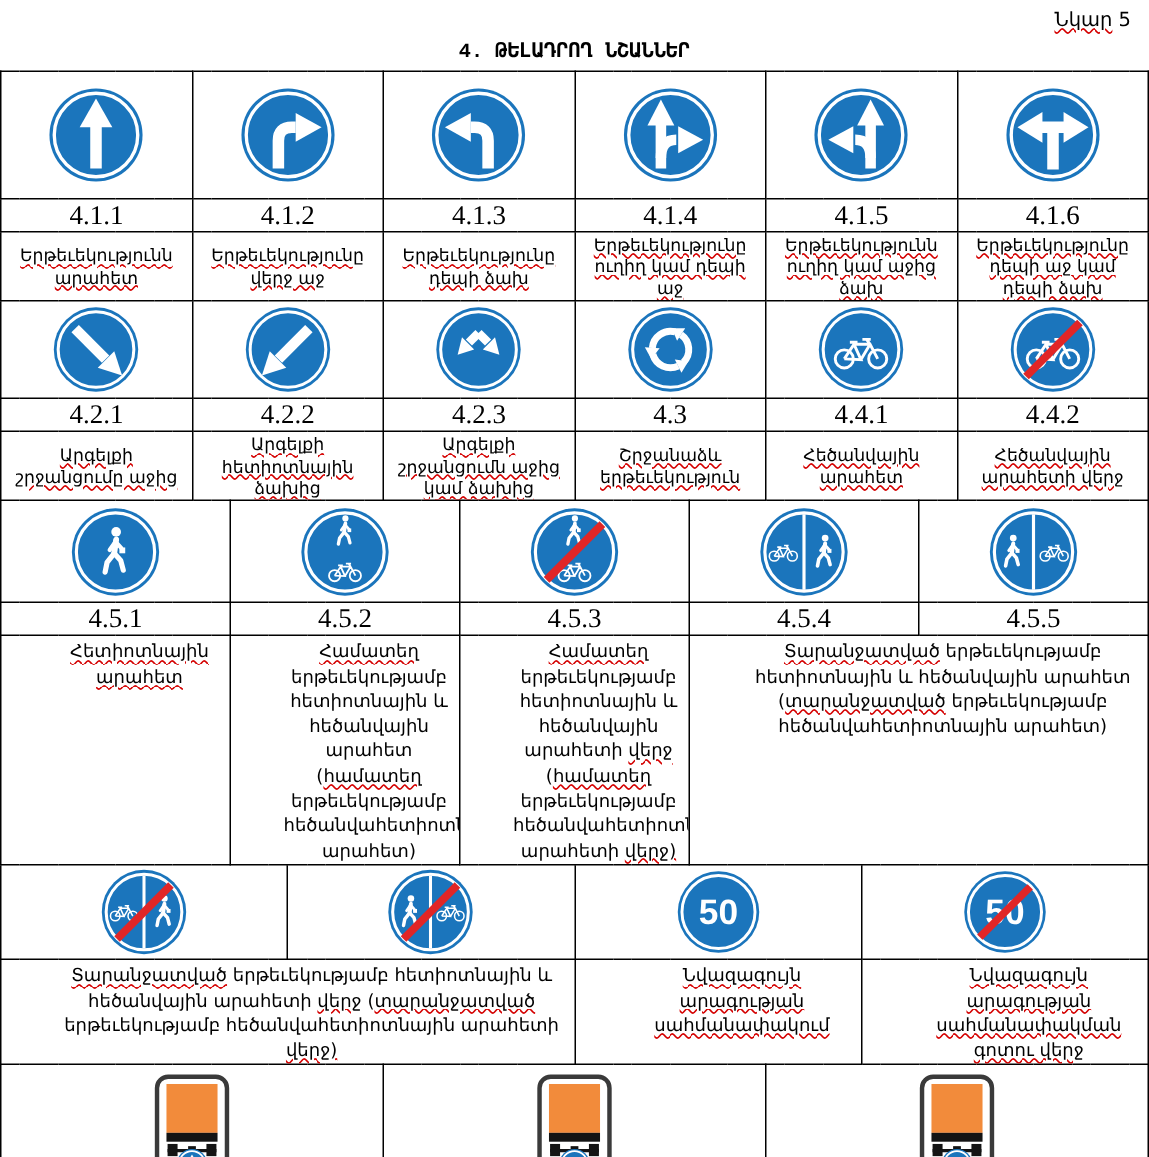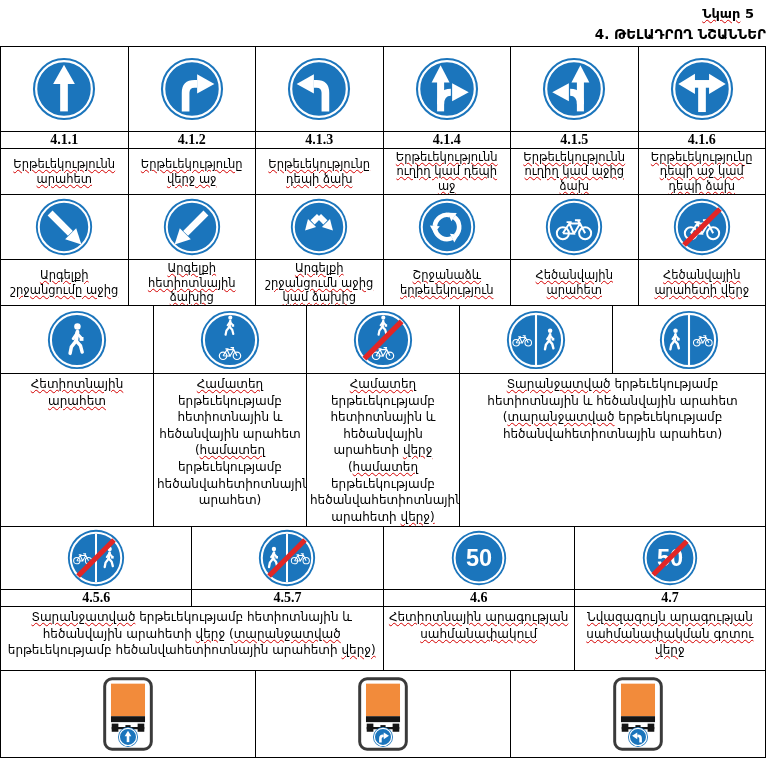--- a/index.html
+++ b/index.html
@@ -4,7 +4,7 @@
 <style>
   html,body{margin:0;padding:0;background:#fff;}
   body{width:766px;font-family:"DejaVu Sans",sans-serif;color:#000;}
-  .fig{text-align:right;padding:6px 12px 0 0;font-size:13px;height:17px;font-weight:bold;}
+  .fig{text-align:right;padding:6px 12px 0 0;font-size:13px;height:17px;}
   .title{text-align:right;font-weight:bold;font-size:13.5px;margin:3px 0 4px 0;}
   table{border-collapse:collapse;table-layout:fixed;width:766px;}
   td{border:1px solid #000;text-align:center;padding:1px 3px;overflow:hidden;}

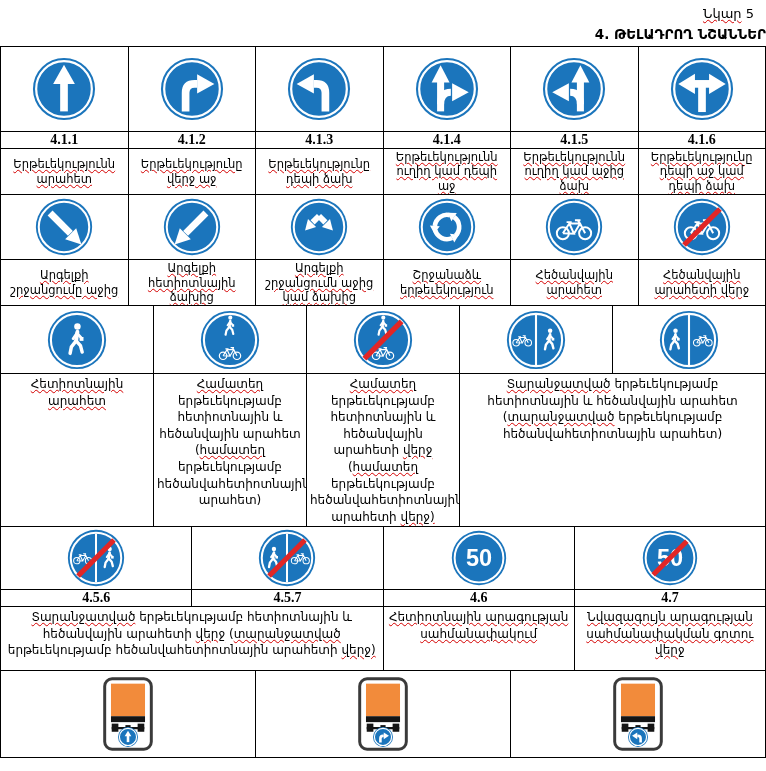--- a/index.html
+++ b/index.html
@@ -5,7 +5,7 @@
   html,body{margin:0;padding:0;background:#fff;}
   body{width:766px;font-family:"DejaVu Sans",sans-serif;color:#000;}
   .fig{text-align:right;padding:6px 12px 0 0;font-size:13px;height:17px;}
-  .title{text-align:right;font-weight:bold;font-size:13.5px;margin:3px 0 4px 0;}
+  .title{text-align:center;font-weight:bold;font-size:13.5px;margin:3px 0 4px 0;font-family:Liberation Mono, monospace;}
   table{border-collapse:collapse;table-layout:fixed;width:766px;}
   td{border:1px solid #000;text-align:center;padding:1px 3px;overflow:hidden;}
   td.sign{vertical-align:middle;padding:2px;}

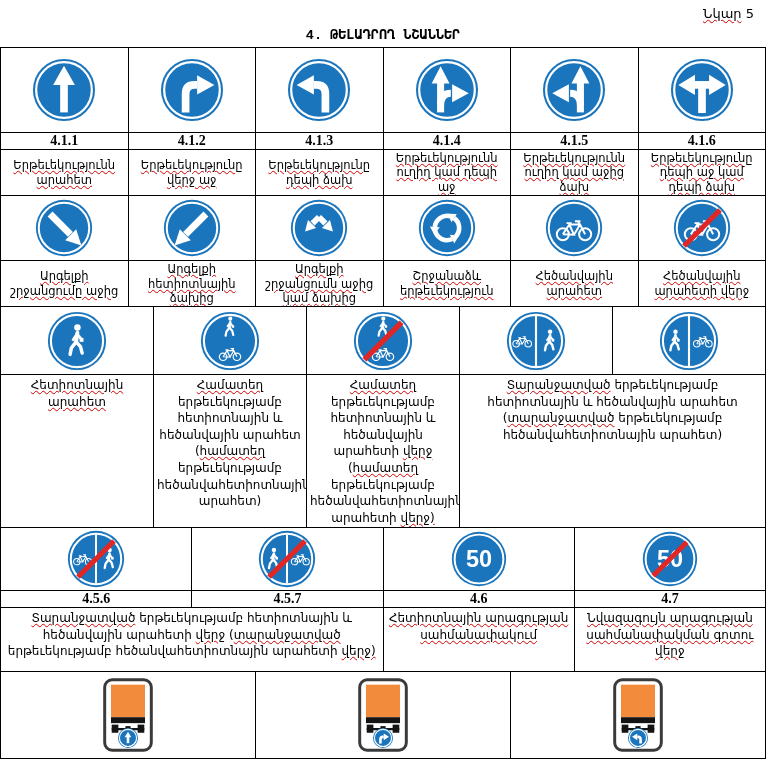--- a/index.html
+++ b/index.html
@@ -9,7 +9,7 @@
   table{border-collapse:collapse;table-layout:fixed;width:766px;}
   td{border:1px solid #000;text-align:center;padding:1px 3px;overflow:hidden;}
   td.sign{vertical-align:middle;padding:2px;}
-  td.num{font-family:"Liberation Serif","DejaVu Serif",serif;font-size:14px;padding:0;font-weight:bold;}
+  td.num{font-family:"Liberation Serif","DejaVu Serif",serif;font-size:18px;padding:0;}
   td.lbl{font-size:11.5px;line-height:1.25;vertical-align:middle;}
   td.top{vertical-align:top;padding-top:2px;font-size:12px;line-height:1.38;}
   .sA{height:80px}.sB{height:60px}.sC{height:63px}.sD{height:58px}.sE{height:82px}

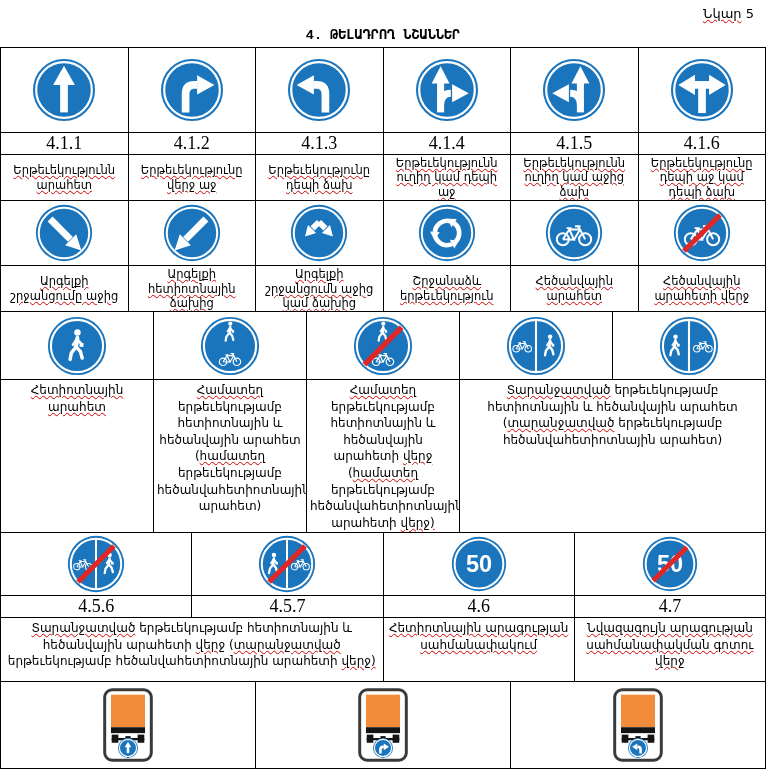--- a/index.html
+++ b/index.html
@@ -134,7 +134,7 @@
     <td class="lbl lA" colspan="10"><span class="sq">Երթեւեկությունն արահետ</span></td>
     <td class="lbl lA" colspan="10"><span class="sq">Երթեւեկությունը վերջ աջ</span></td>
     <td class="lbl lA" colspan="10"><span class="sq">Երթեւեկությունը դեպի ձախ</span></td>
-    <td class="lbl lA" colspan="10"><span class="sq">Երթեւեկությունն ուղիղ կամ դեպի աջ</span></td>
+    <td class="lbl lA" colspan="10"><span class="sq">Երթեւեկությունը ուղիղ կամ դեպի աջ</span></td>
     <td class="lbl lA" colspan="10"><span class="sq">Երթեւեկությունն ուղիղ կամ աջից ձախ</span></td>
     <td class="lbl lA" colspan="10"><span class="sq">Երթեւեկությունը դեպի աջ կամ դեպի ձախ</span></td>
   </tr>

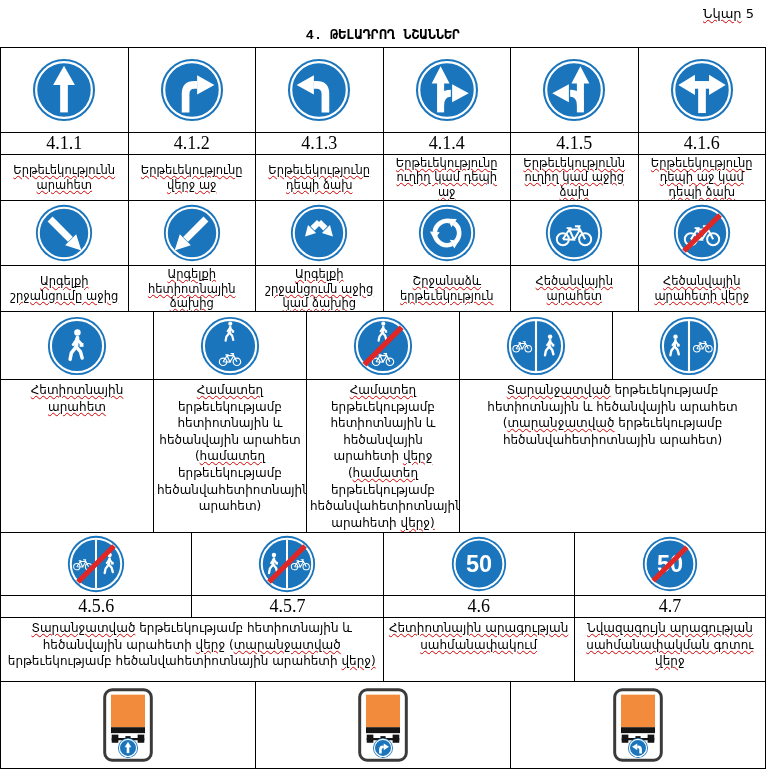--- a/index.html
+++ b/index.html
@@ -193,6 +193,14 @@
     </td>
   </tr>
 
+  <tr>
+    <td class="num n" colspan="10">4.2.1</td>
+    <td class="num n" colspan="10">4.2.2</td>
+    <td class="num n" colspan="10">4.2.3</td>
+    <td class="num n" colspan="10">4.3</td>
+    <td class="num n" colspan="10">4.4.1</td>
+    <td class="num n" colspan="10">4.4.2</td>
+  </tr>
 
   <tr>
     <td class="lbl lB" colspan="10"><span class="sq">Արգելքի շրջանցումը աջից</span></td>

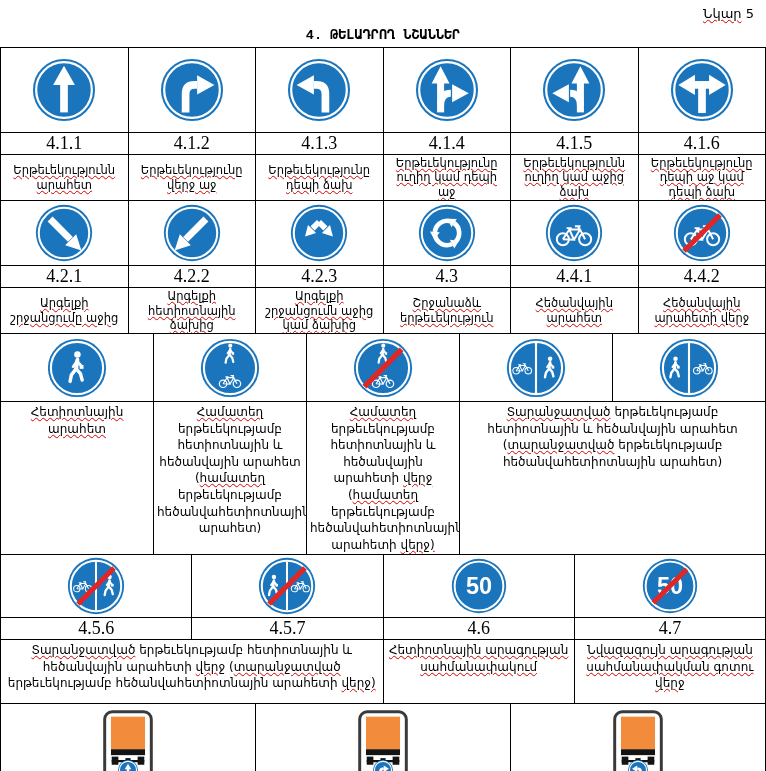--- a/index.html
+++ b/index.html
@@ -251,6 +251,13 @@
     </td>
   </tr>
 
+  <tr>
+    <td class="num n" colspan="12">4.5.1</td>
+    <td class="num n" colspan="12">4.5.2</td>
+    <td class="num n" colspan="12">4.5.3</td>
+    <td class="num n" colspan="12">4.5.4</td>
+    <td class="num n" colspan="12">4.5.5</td>
+  </tr>
 
   <tr>
     <td class="lbl top lC" colspan="12"><span class="sq">Հետիոտնային արահետ</span></td>

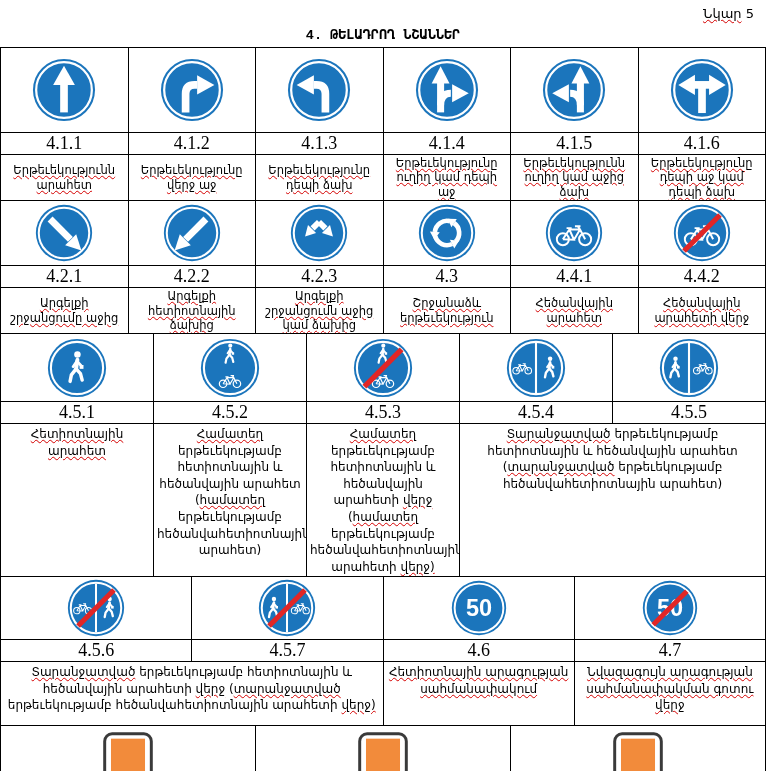--- a/index.html
+++ b/index.html
@@ -11,7 +11,7 @@
   td.sign{vertical-align:middle;padding:2px;}
   td.num{font-family:"Liberation Serif","DejaVu Serif",serif;font-size:18px;padding:0;}
   td.lbl{font-size:11.5px;line-height:1.25;vertical-align:middle;}
-  td.top{vertical-align:top;padding-top:2px;font-size:12px;line-height:1.38;}
+  td.top{vertical-align:top;padding-top:2px;font-size:12px;line-height:1.38;padding-left:35px;}
   .sA{height:80px}.sB{height:60px}.sC{height:63px}.sD{height:58px}.sE{height:82px}
   .n{height:16px}
   .lA{height:28px}.lB{height:34px}.lC{height:136px}.lD{height:60px}

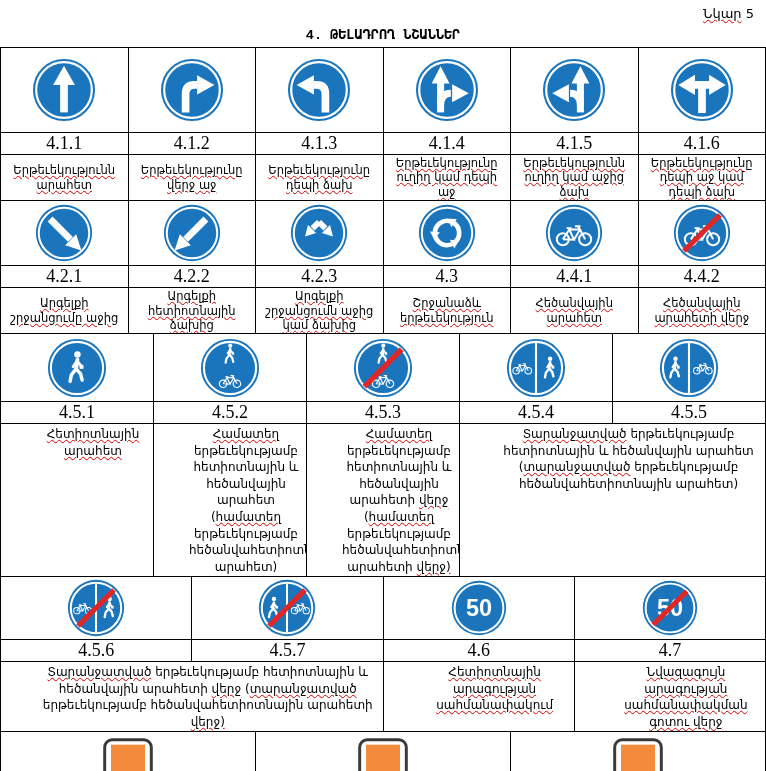--- a/index.html
+++ b/index.html
@@ -300,12 +300,6 @@
     </td>
   </tr>
 
-  <tr>
-    <td class="num n" colspan="15">4.5.6</td>
-    <td class="num n" colspan="15">4.5.7</td>
-    <td class="num n" colspan="15">4.6</td>
-    <td class="num n" colspan="15">4.7</td>
-  </tr>
 
   <tr>
     <td class="lbl top lD" colspan="30"><span class="sq">Տարանջատված</span><span> երթեւեկությամբ հետիոտնային և հեծանվային արահետի </span><span class="sq">վերջ</span><span> (</span><span class="sq">տարանջատված</span><span> երթեւեկությամբ հեծանվահետիոտնային արահետի </span><span class="sq">վերջ)</span></td>

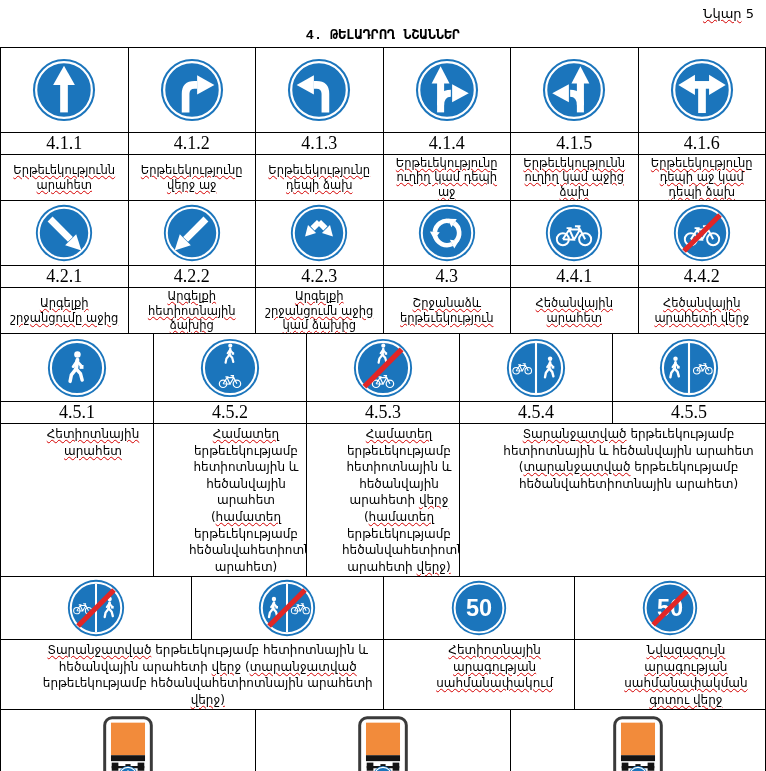--- a/index.html
+++ b/index.html
@@ -303,7 +303,7 @@
 
   <tr>
     <td class="lbl top lD" colspan="30"><span class="sq">Տարանջատված</span><span> երթեւեկությամբ հետիոտնային և հեծանվային արահետի </span><span class="sq">վերջ</span><span> (</span><span class="sq">տարանջատված</span><span> երթեւեկությամբ հեծանվահետիոտնային արահետի </span><span class="sq">վերջ)</span></td>
-    <td class="lbl top lD" colspan="15"><span class="sq">Հետիոտնային արագության սահմանափակում</span></td>
+    <td class="lbl top lD" colspan="15"><span class="sq">Նվազագույն արագության սահմանափակում</span></td>
     <td class="lbl top lD" colspan="15"><span class="sq">Նվազագույն արագության սահմանափակման գոտու վերջ</span></td>
   </tr>
 

